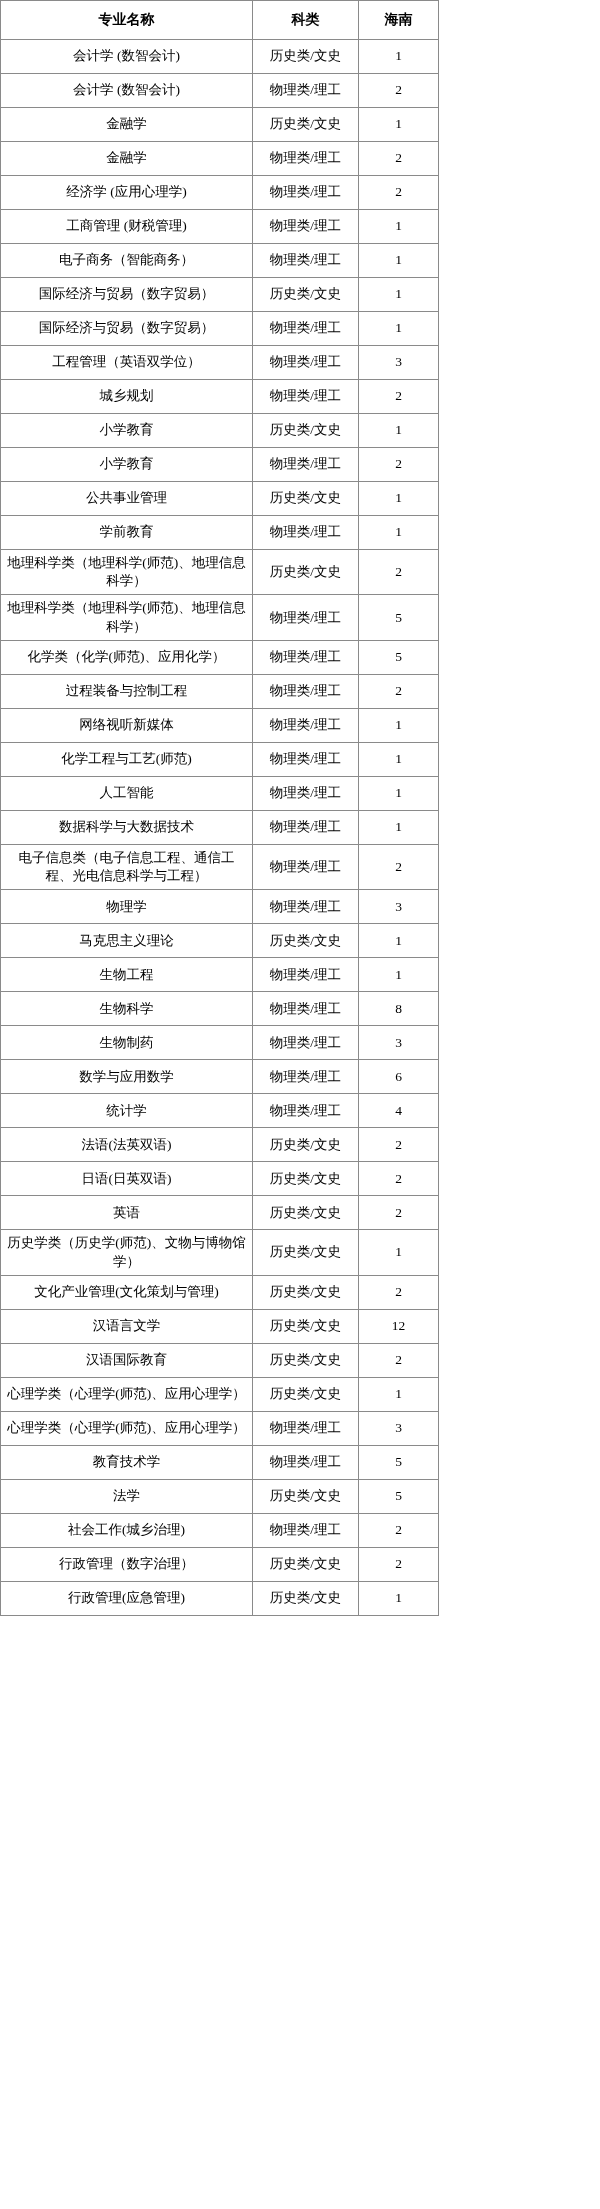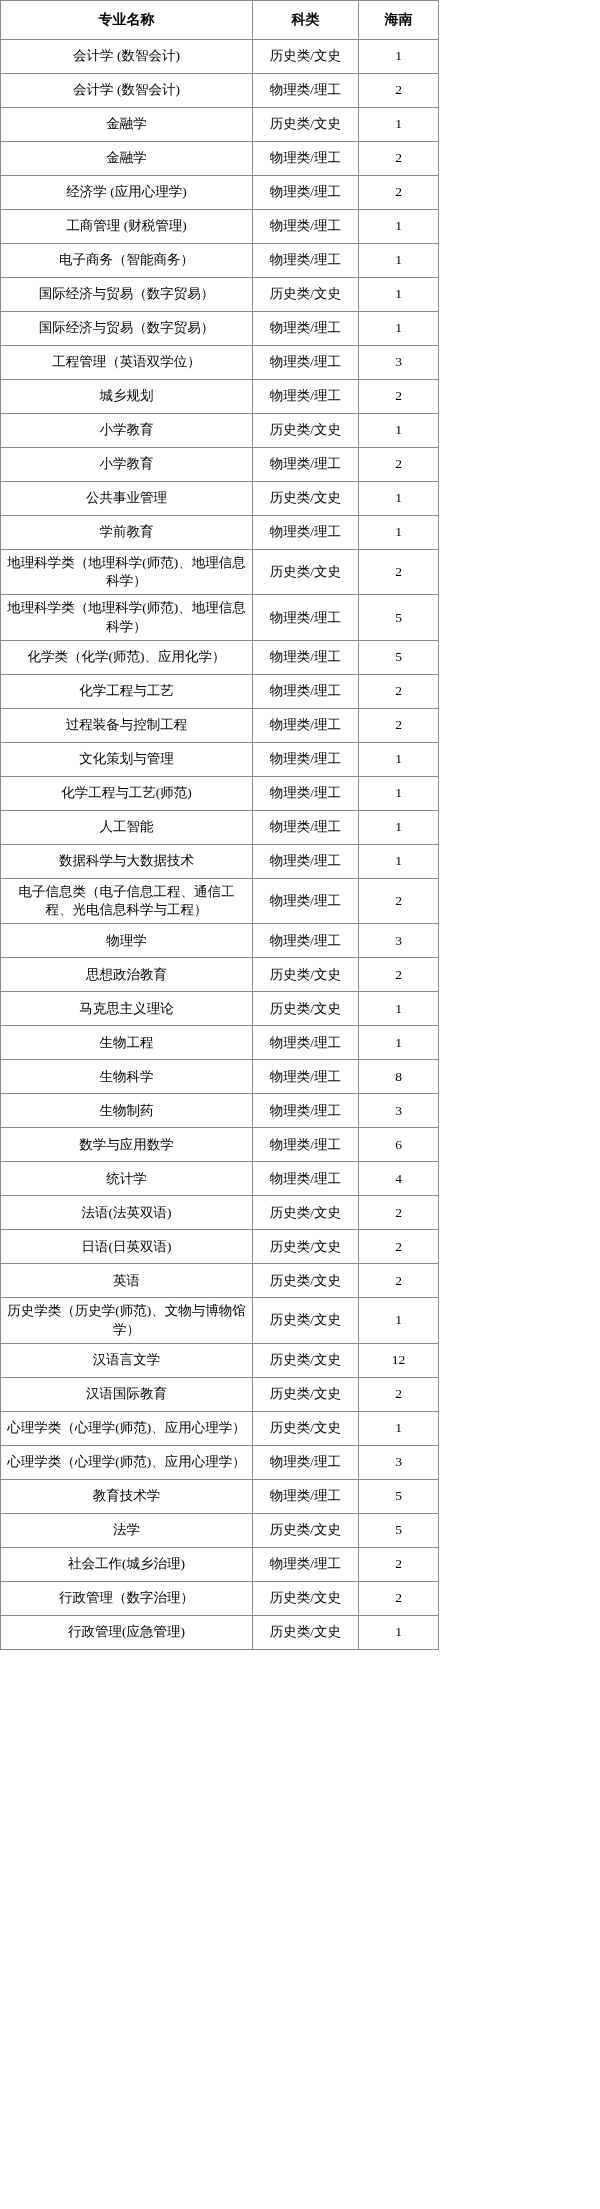--- a/index.html
+++ b/index.html
@@ -153,11 +153,6 @@
         <td>5</td>
       </tr>
       <tr>
-        <td class="major-cell">化学工程与工艺</td>
-        <td>物理类/理工</td>
-        <td>2</td>
-      </tr>
-      <tr>
         <td class="major-cell">过程装备与控制工程</td>
         <td>物理类/理工</td>
         <td>2</td>

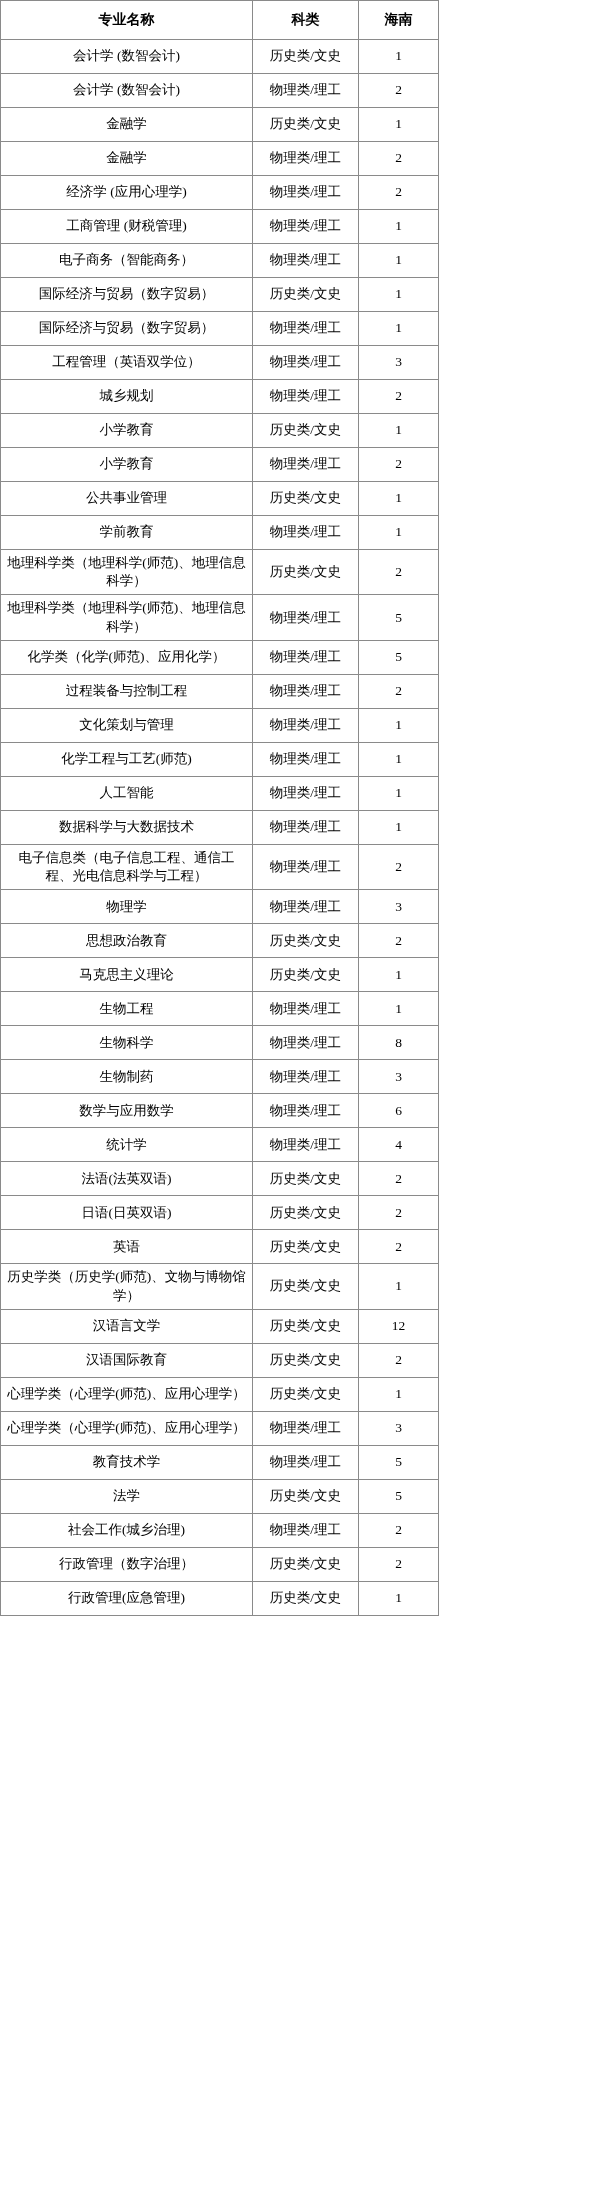--- a/index.html
+++ b/index.html
@@ -158,7 +158,7 @@
         <td>2</td>
       </tr>
       <tr>
-        <td class="major-cell">文化策划与管理</td>
+        <td class="major-cell">网络视听新媒体</td>
         <td>物理类/理工</td>
         <td>1</td>
       </tr>

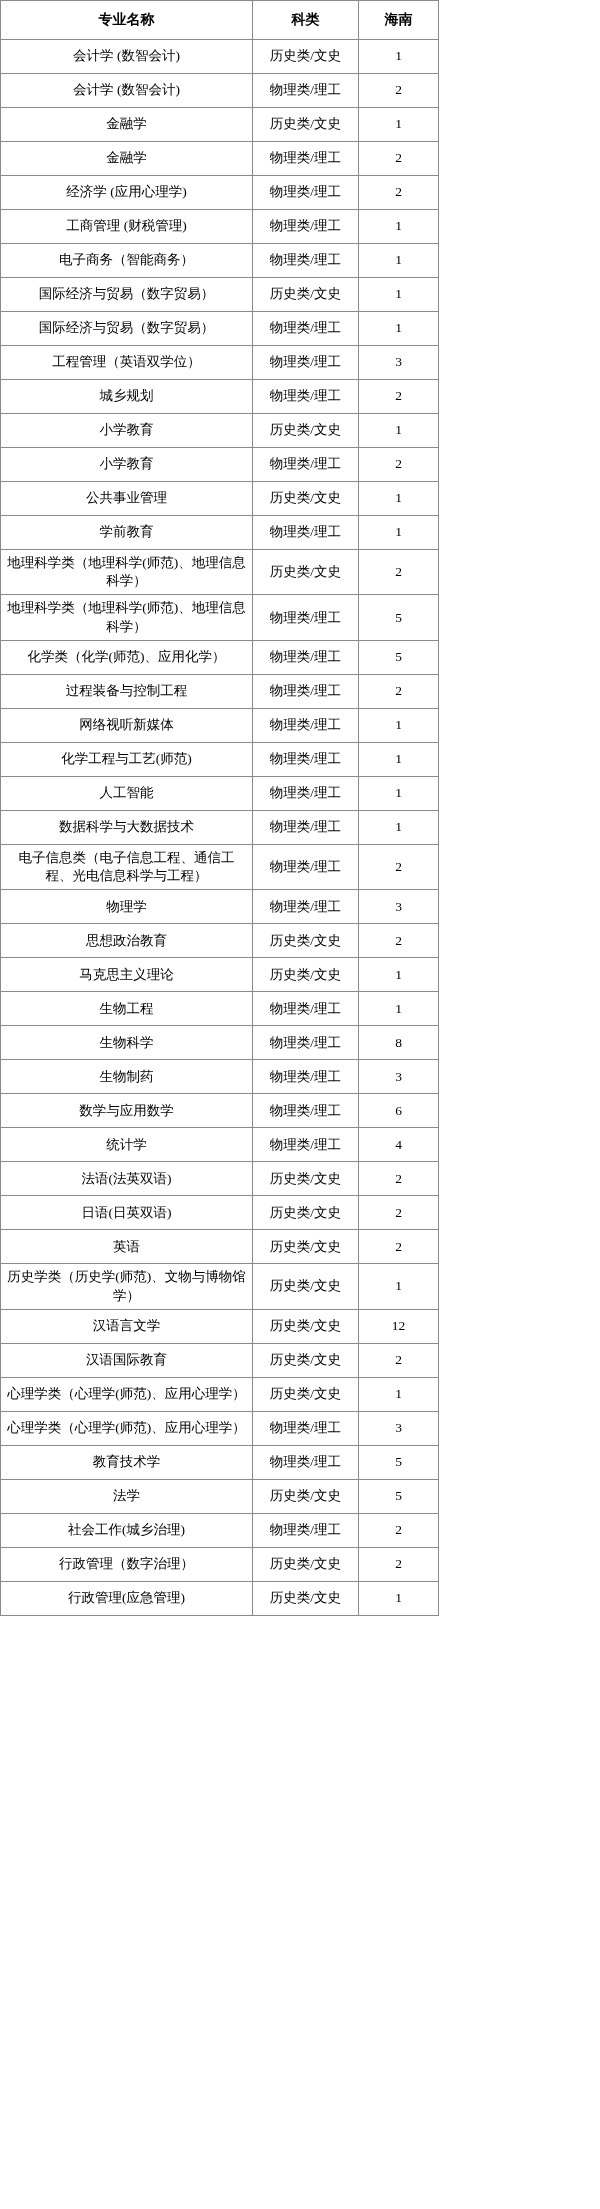--- a/index.html
+++ b/index.html
@@ -188,11 +188,6 @@
         <td>3</td>
       </tr>
       <tr>
-        <td class="major-cell">思想政治教育</td>
-        <td>历史类/文史</td>
-        <td>2</td>
-      </tr>
-      <tr>
         <td class="major-cell">马克思主义理论</td>
         <td>历史类/文史</td>
         <td>1</td>

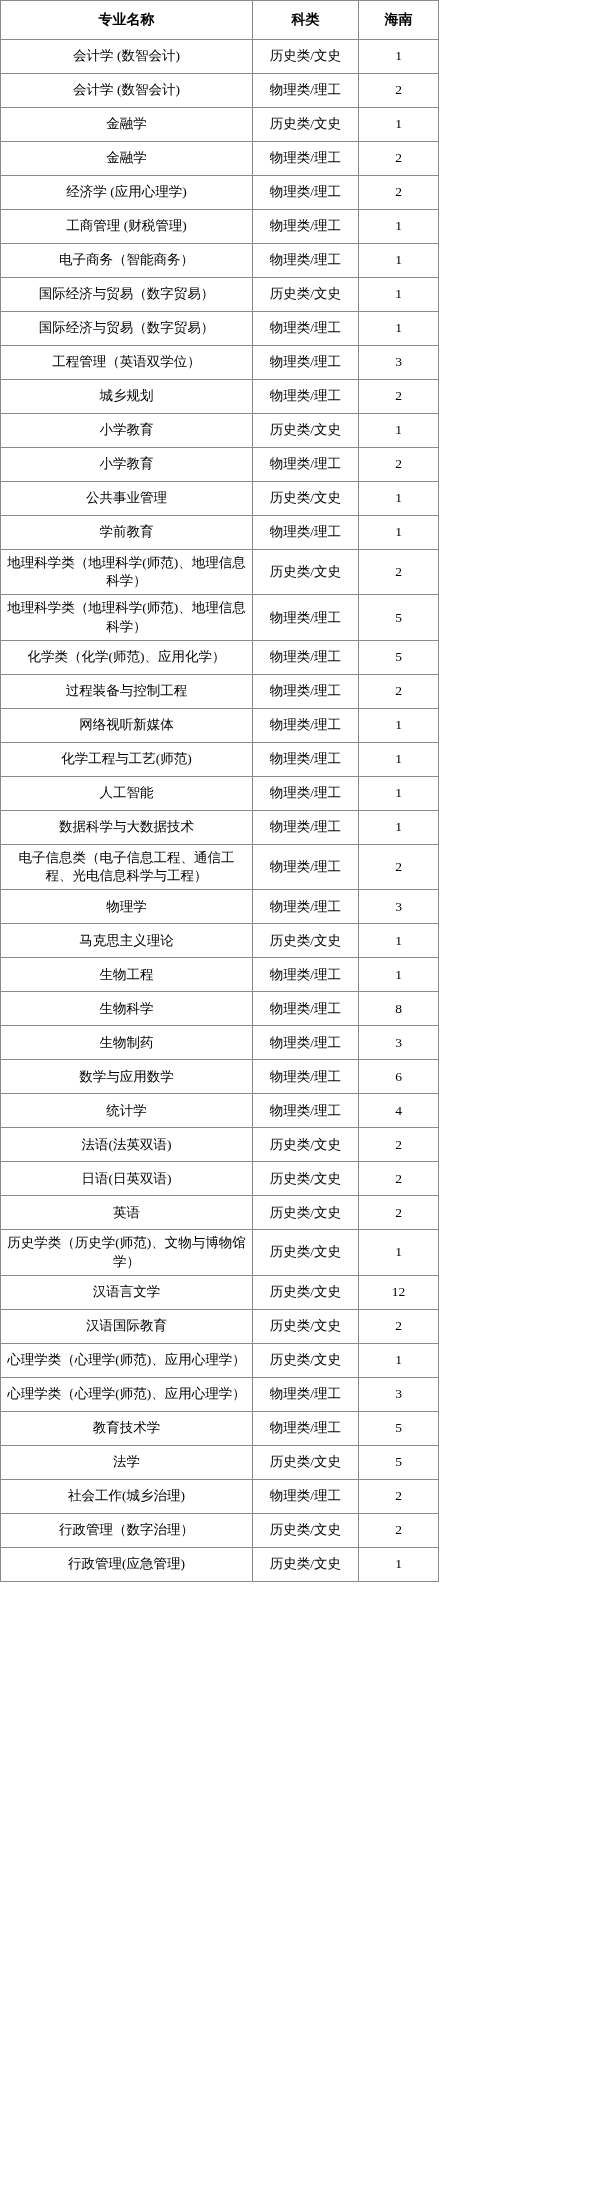--- a/index.html
+++ b/index.html
@@ -238,6 +238,11 @@
         <td>1</td>
       </tr>
       <tr>
+        <td class="major-cell">文化产业管理(文化策划与管理)</td>
+        <td>历史类/文史</td>
+        <td>2</td>
+      </tr>
+      <tr>
         <td class="major-cell">汉语言文学</td>
         <td>历史类/文史</td>
         <td>12</td>

